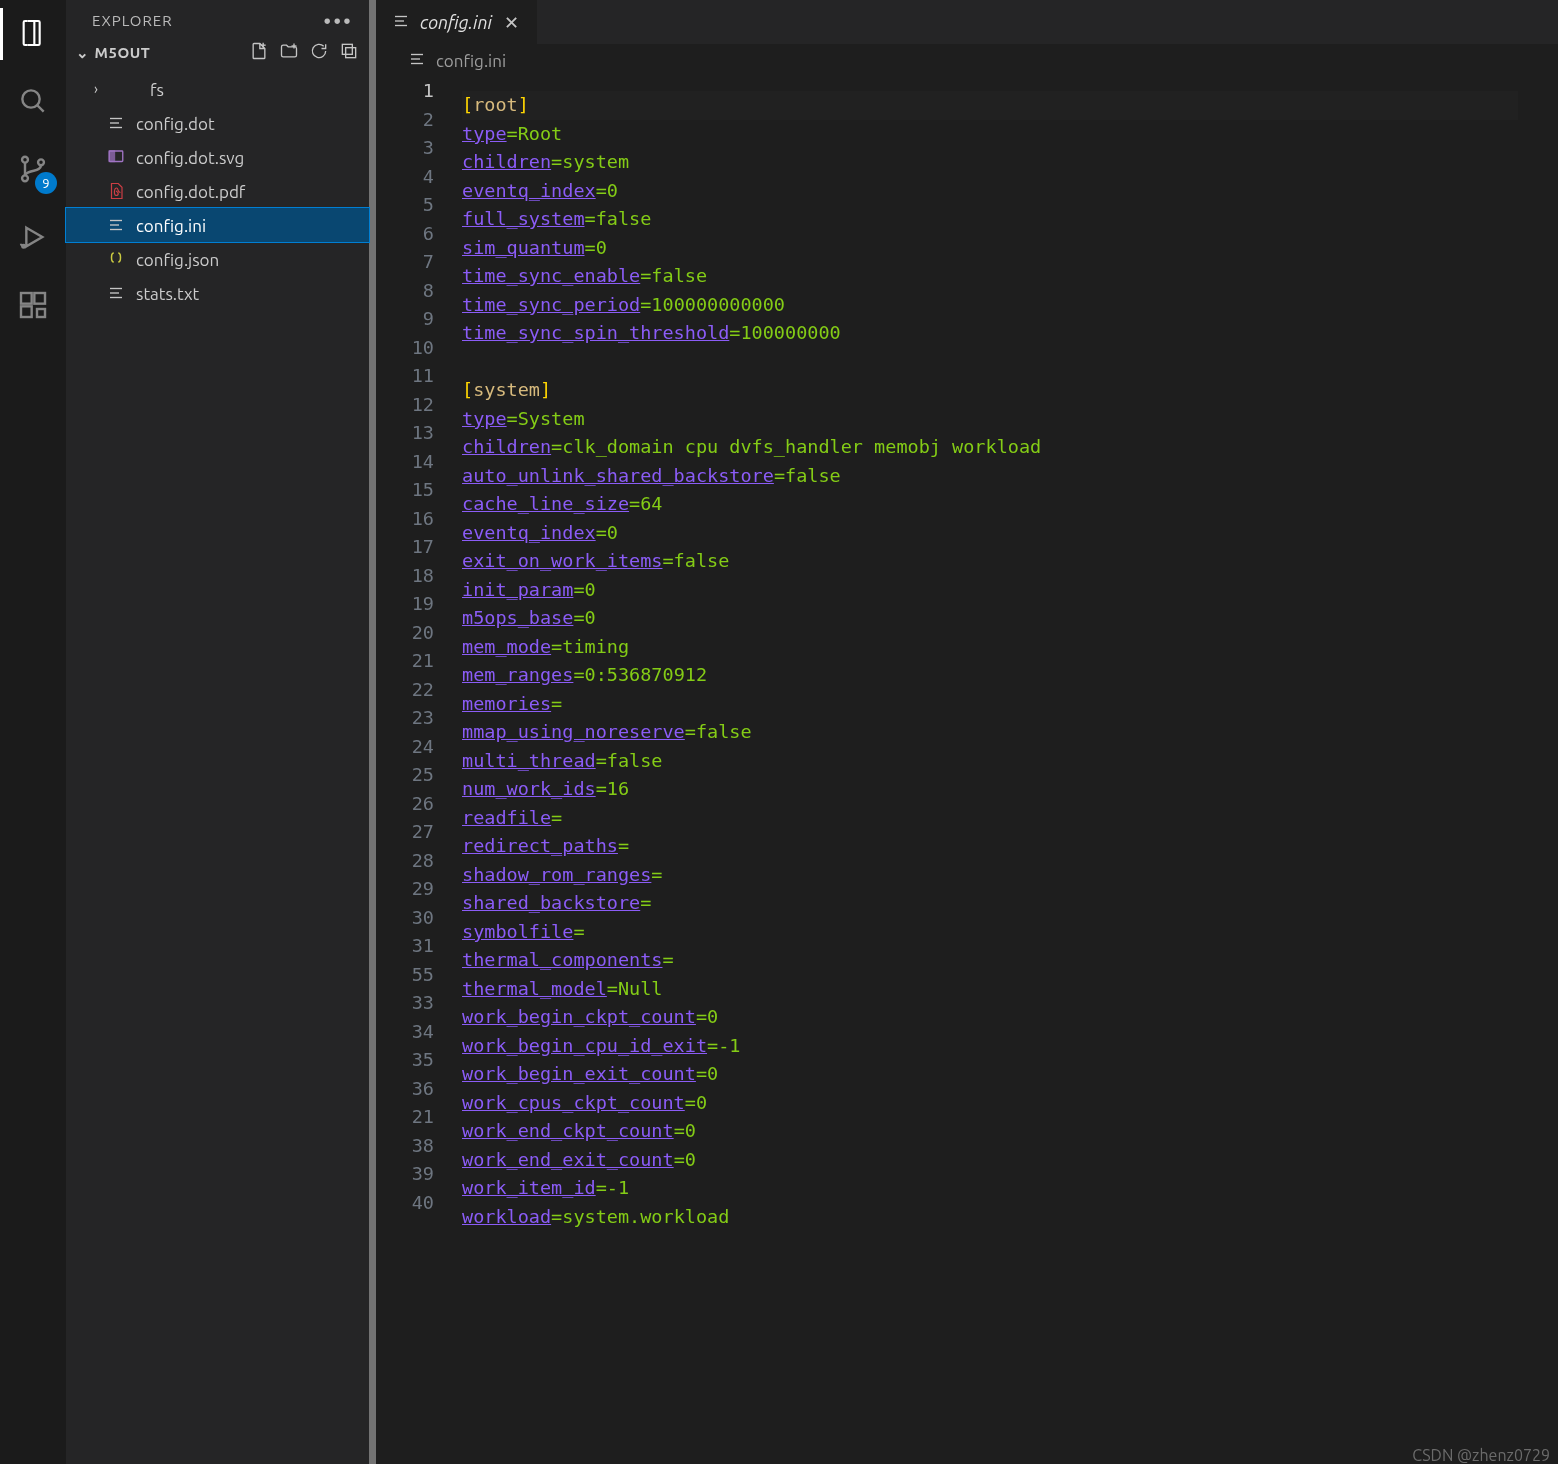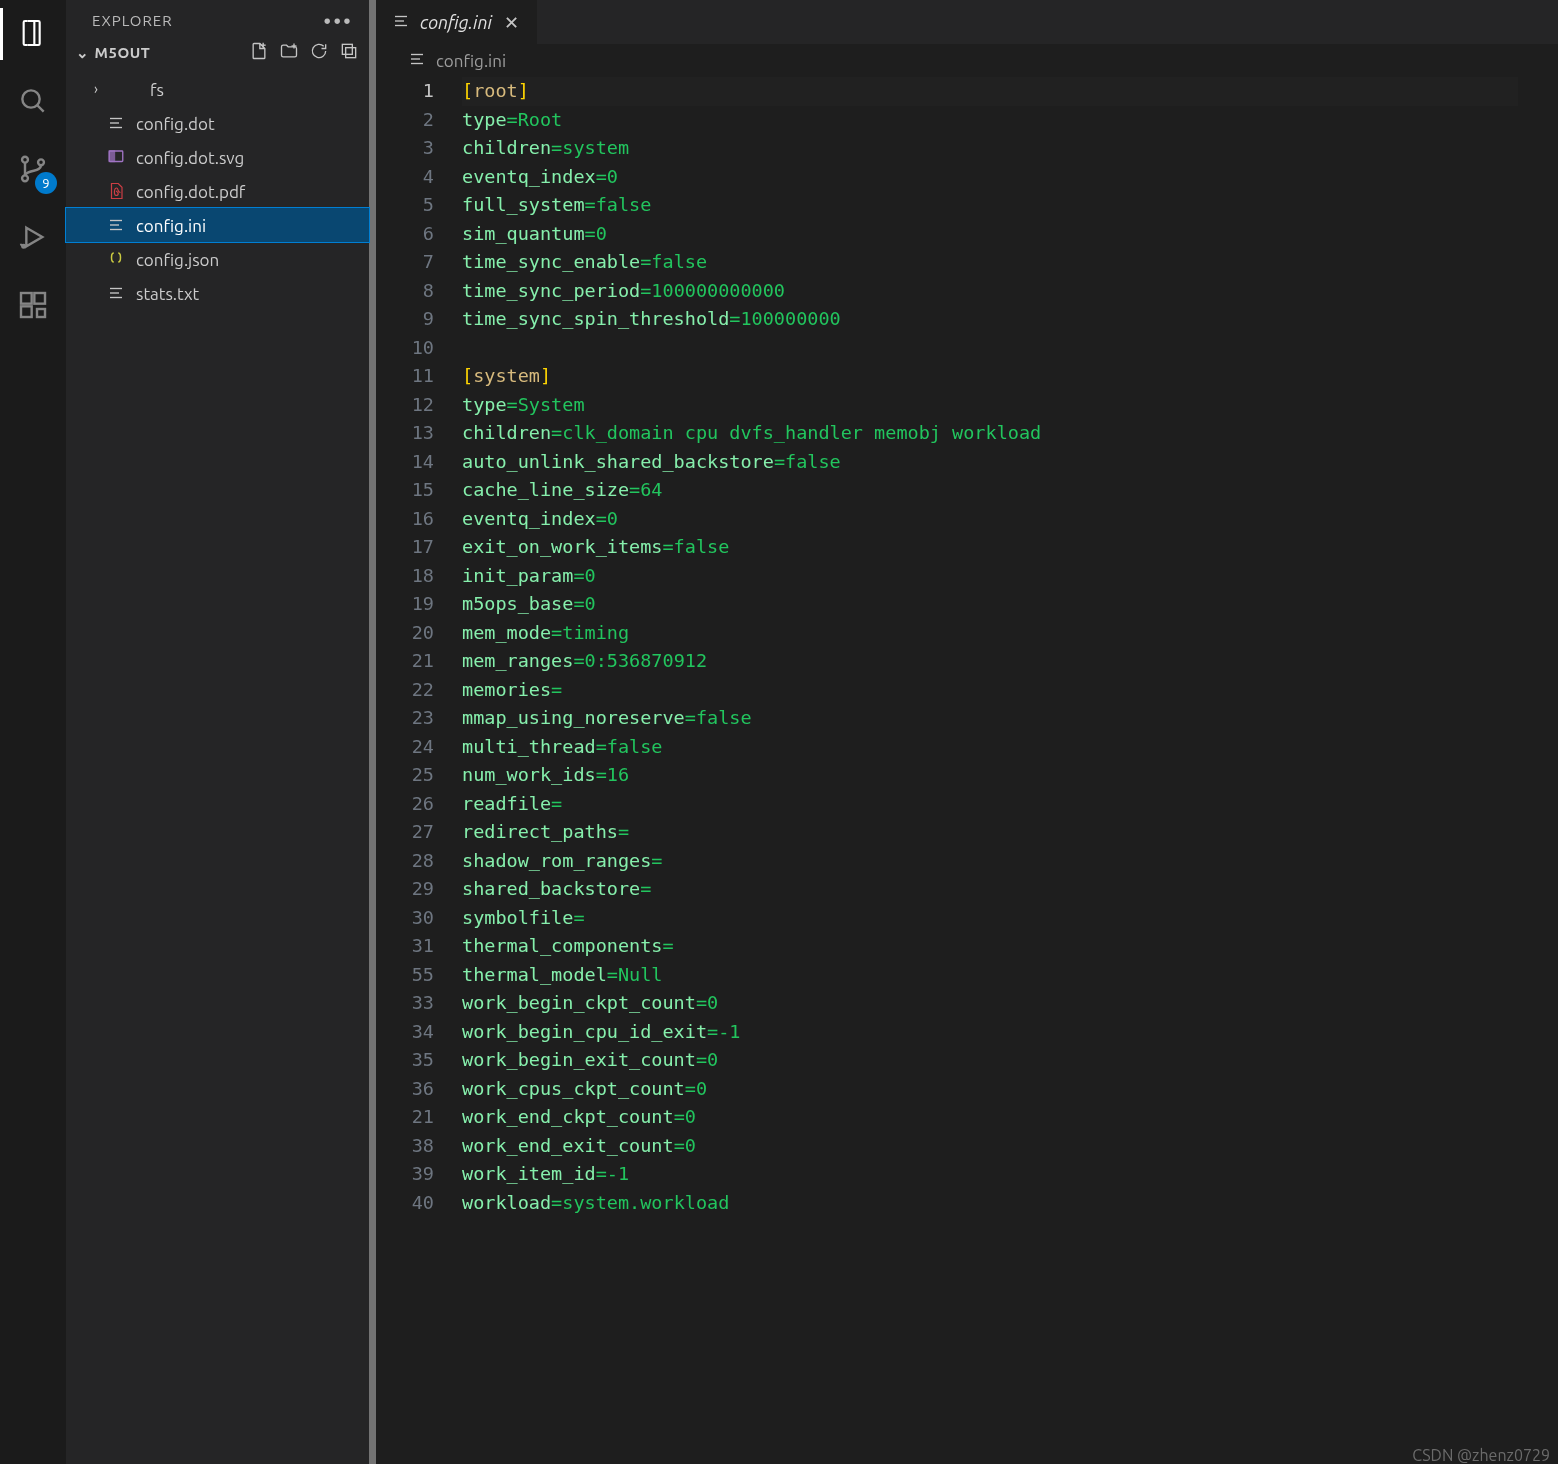--- a/index.html
+++ b/index.html
@@ -139,7 +139,7 @@
     background:#1e1e1e;
   }
   .gutter .ln.current { color:#c6c6c6; }
-  .code { flex:1; color:#d4d4d4; white-space: pre; padding-right: 40px;}
+  .code { flex:1; color:#d4d4d4; white-space: pre; padding-right: 40px; margin-top: 14px;}
   .line { height: 28.5px; }
   .line.current { background: #2a2a2a44; }
   .tok-key { color:#86efac; }       

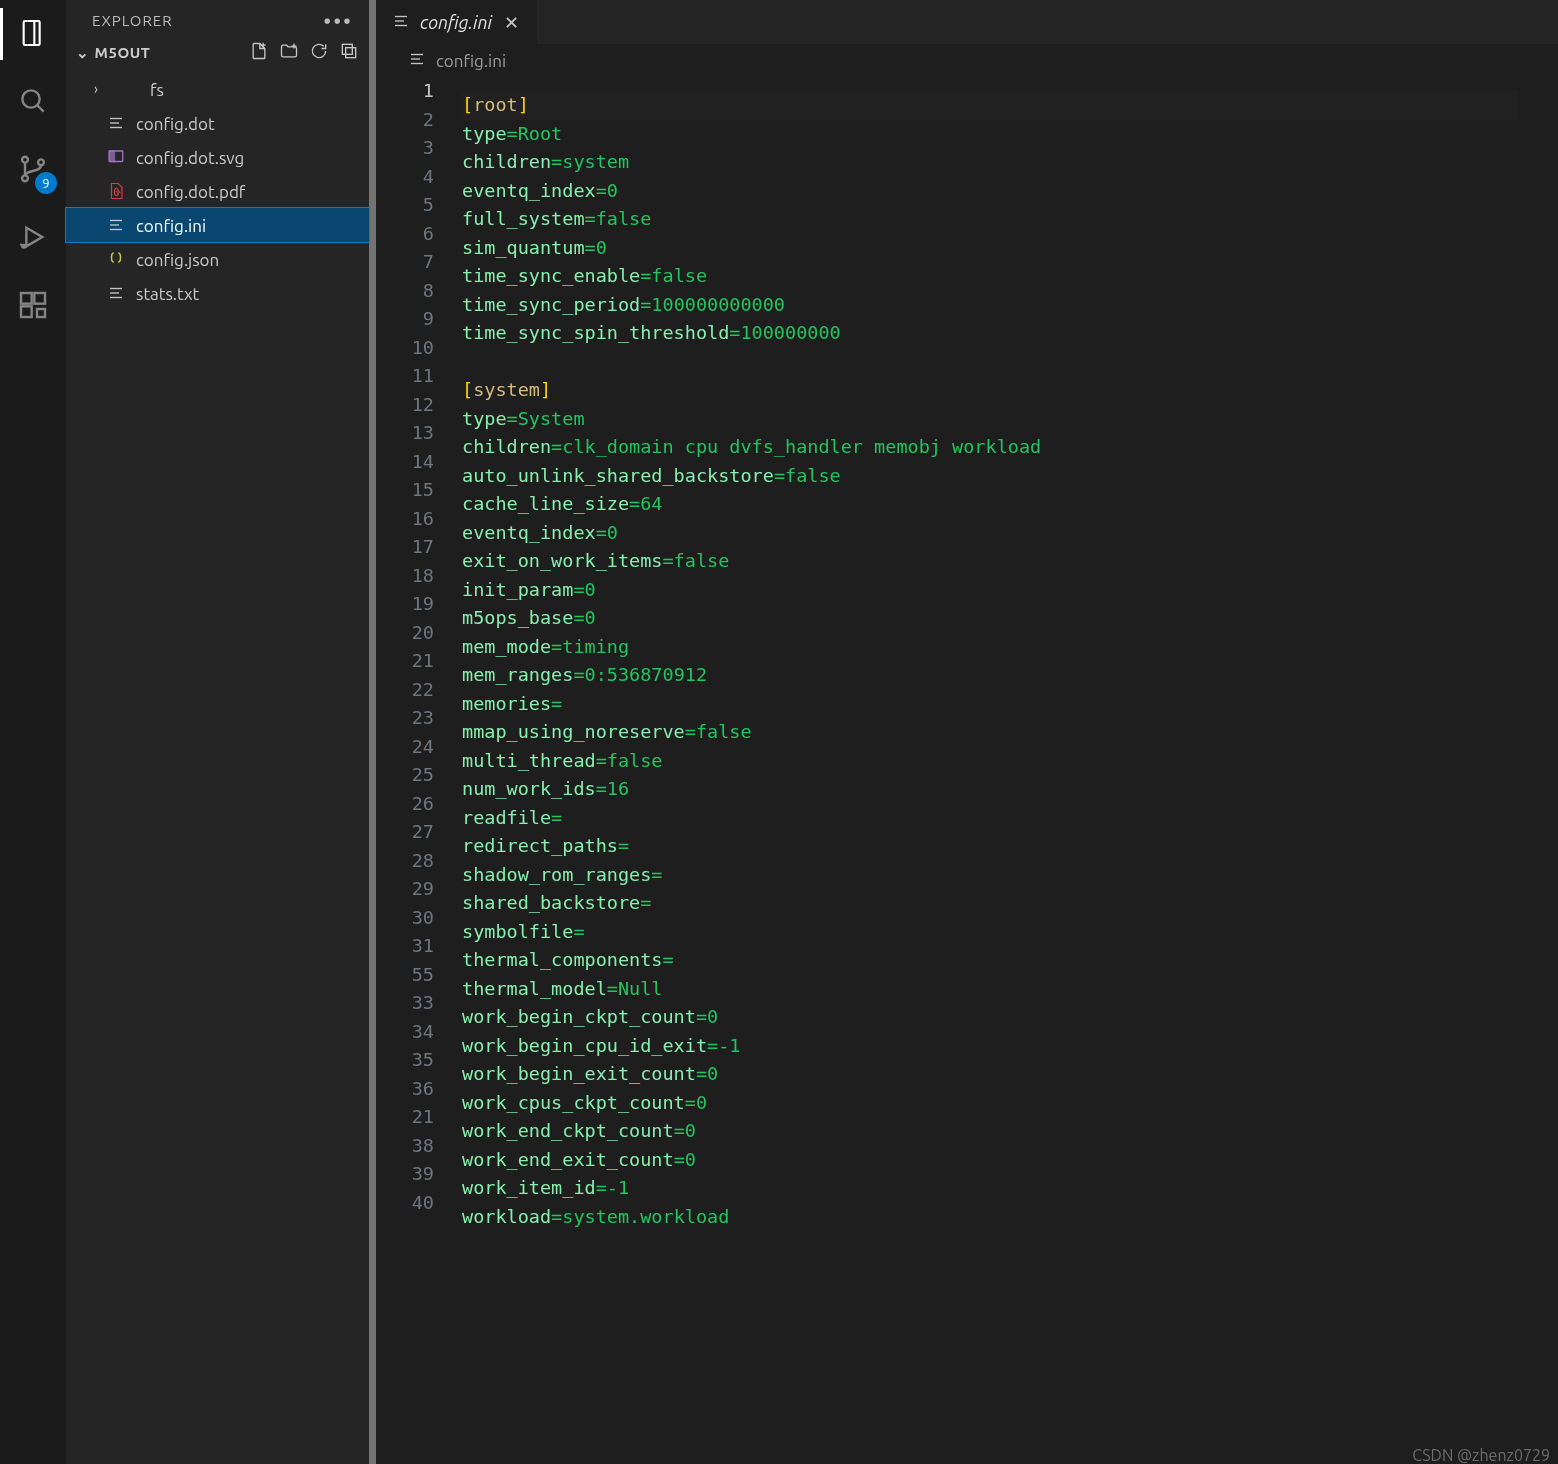--- a/index.html
+++ b/index.html
@@ -142,7 +142,7 @@
   .code { flex:1; color:#d4d4d4; white-space: pre; padding-right: 40px; margin-top: 14px;}
   .line { height: 28.5px; }
   .line.current { background: #2a2a2a44; }
-  .tok-key { color:#86efac; }       
+  .tok-key { color:#8b5cf6;text-decoration:underline; }       
   .tok-hdr { color:#d7ba7d; }       
   .tok-br  { color:#ffd602; }       
   .tok-def { color:#22c55e; }

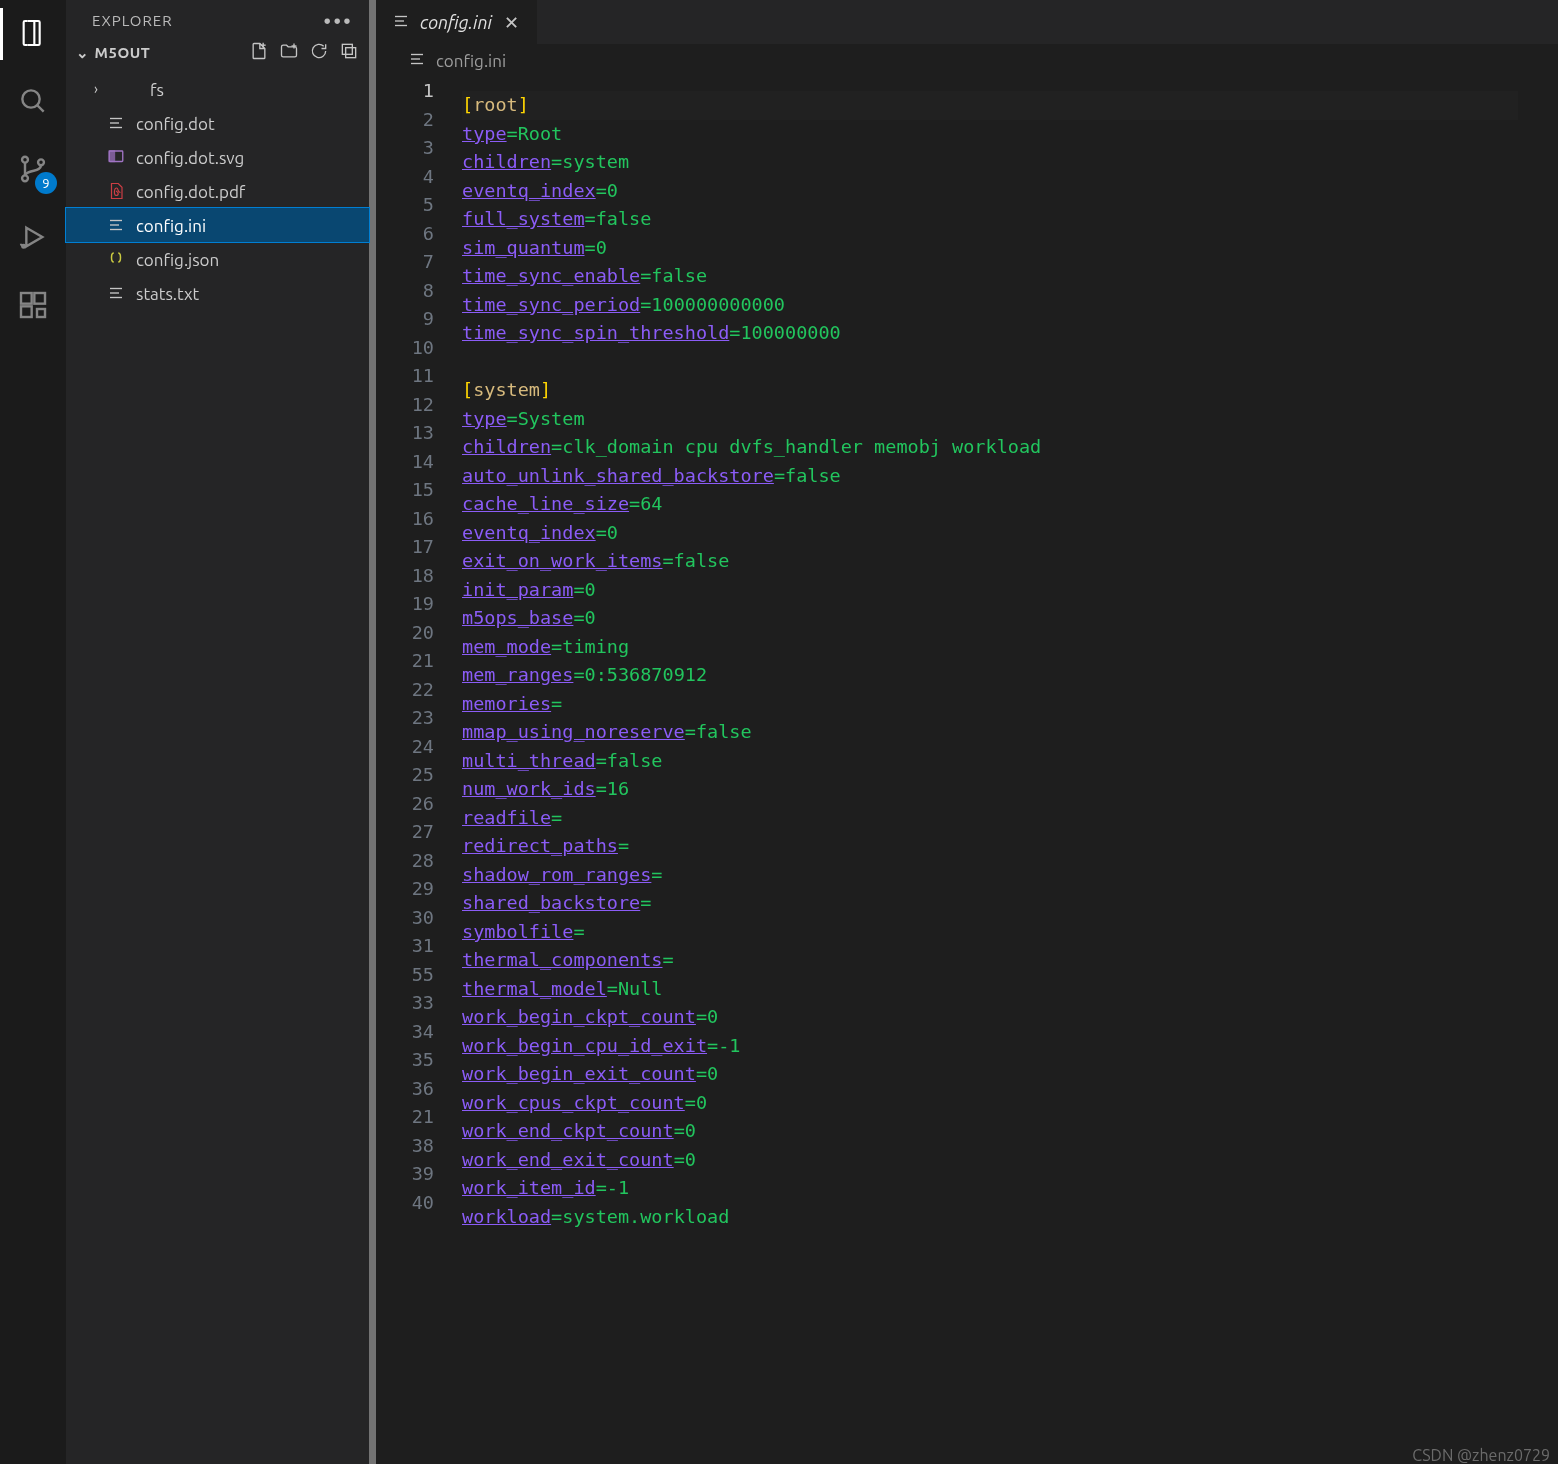--- a/index.html
+++ b/index.html
@@ -145,7 +145,7 @@
   .tok-key { color:#8b5cf6;text-decoration:underline; }       
   .tok-hdr { color:#d7ba7d; }       
   .tok-br  { color:#ffd602; }       
-  .tok-def { color:#22c55e; }
+  .tok-def { color:#84cc16; }
   .fi-red { color:#cc3e44; }
   .fi-purple { color:#a074c4; }
   .fi-grey { color:#c5c5c5; }

